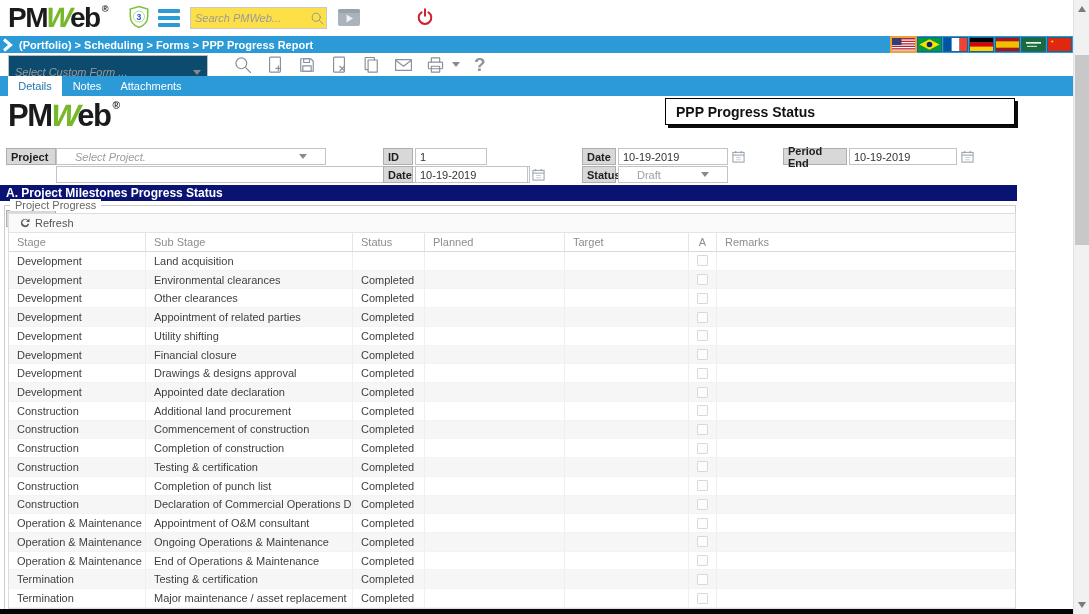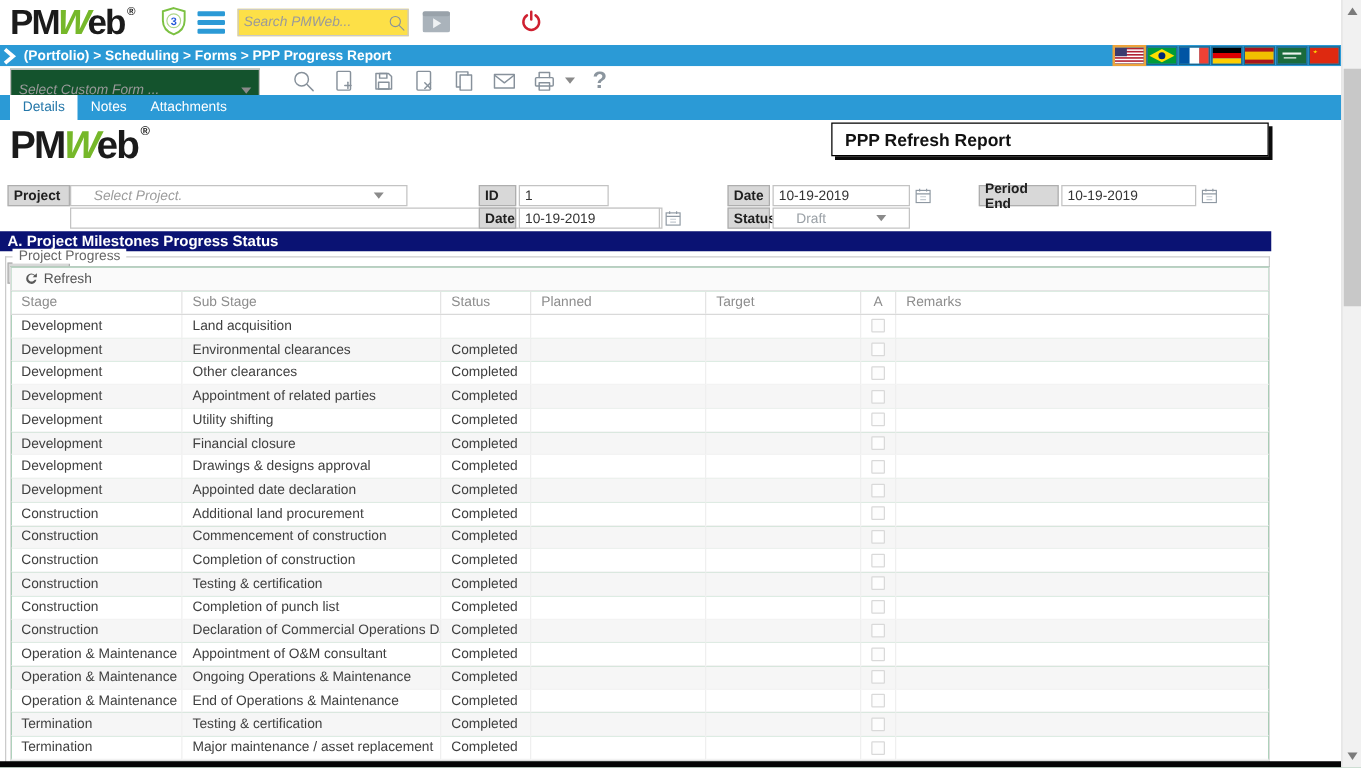--- a/index.html
+++ b/index.html
@@ -33,7 +33,7 @@
 
   
   .recbar{position:absolute;left:0;top:53px;width:1073px;height:23px;background:#fff;}
-  .cselect{position:absolute;left:8px;top:2px;width:200px;height:19px;border:1px solid #bdbdbd;display:flex;align-items:center;padding:16px 6px;cursor:pointer;background:#14532d;}
+  .cselect{position:absolute;left:8px;top:2px;width:200px;height:19px;border:1px solid #bdbdbd;display:flex;align-items:center;padding:16px 6px;cursor:pointer;background:#0c4a6e;}
   .cselect .ph{flex:1;font:italic 11px "Liberation Sans",sans-serif;color:#9a9a9a;white-space:nowrap;overflow:hidden;}
   .caret{width:0;height:0;border-left:4px solid transparent;border-right:4px solid transparent;border-top:5px solid #8a8a8a;}
   .icorow{position:absolute;left:232px;top:0;height:23px;display:flex;align-items:center;gap:10px;}

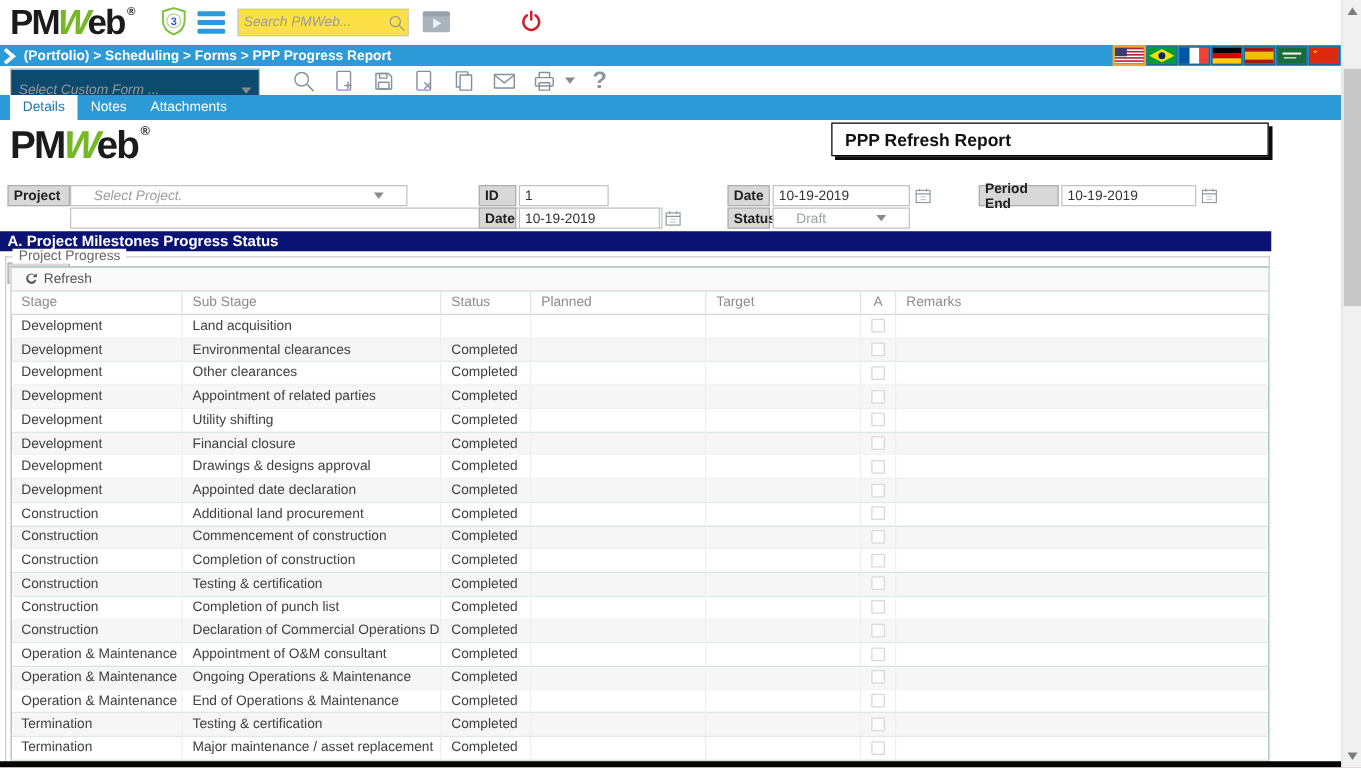--- a/index.html
+++ b/index.html
@@ -283,7 +283,7 @@
     </div>
 
   <div class="titlebox">
-    <span>PPP Refresh Report</span>
+    <span>PPP Progress Status</span>
   </div>
 
   <div class="flabel" style="left:6px;top:148px;width:50px;">Project</div>

